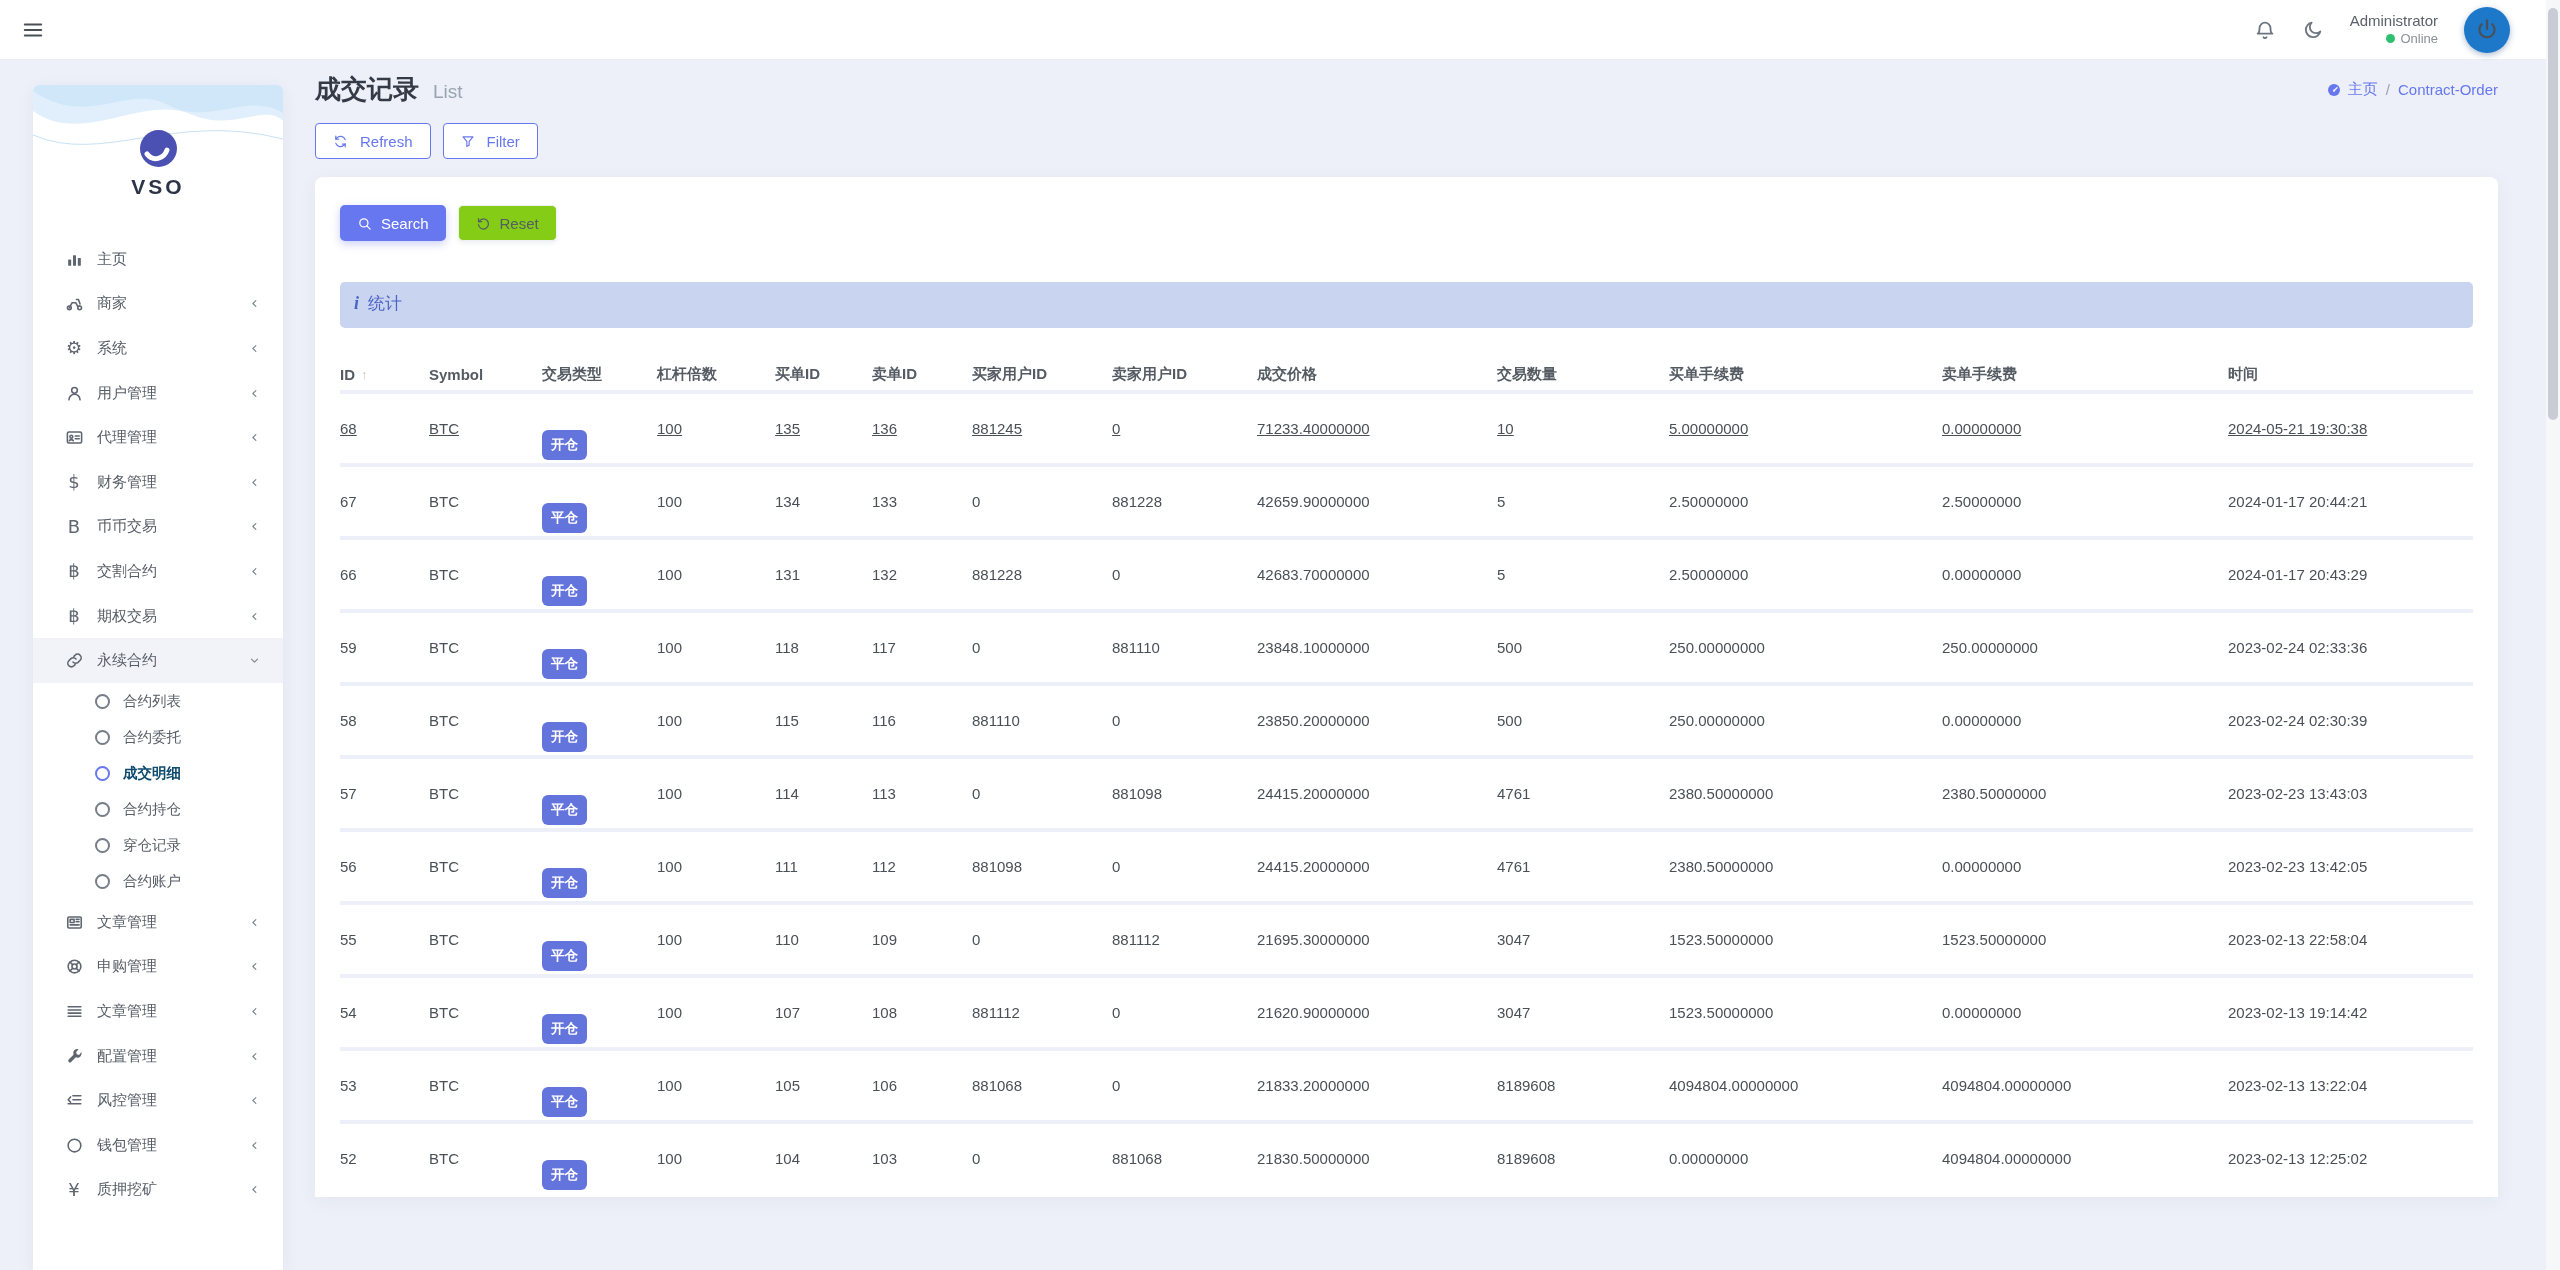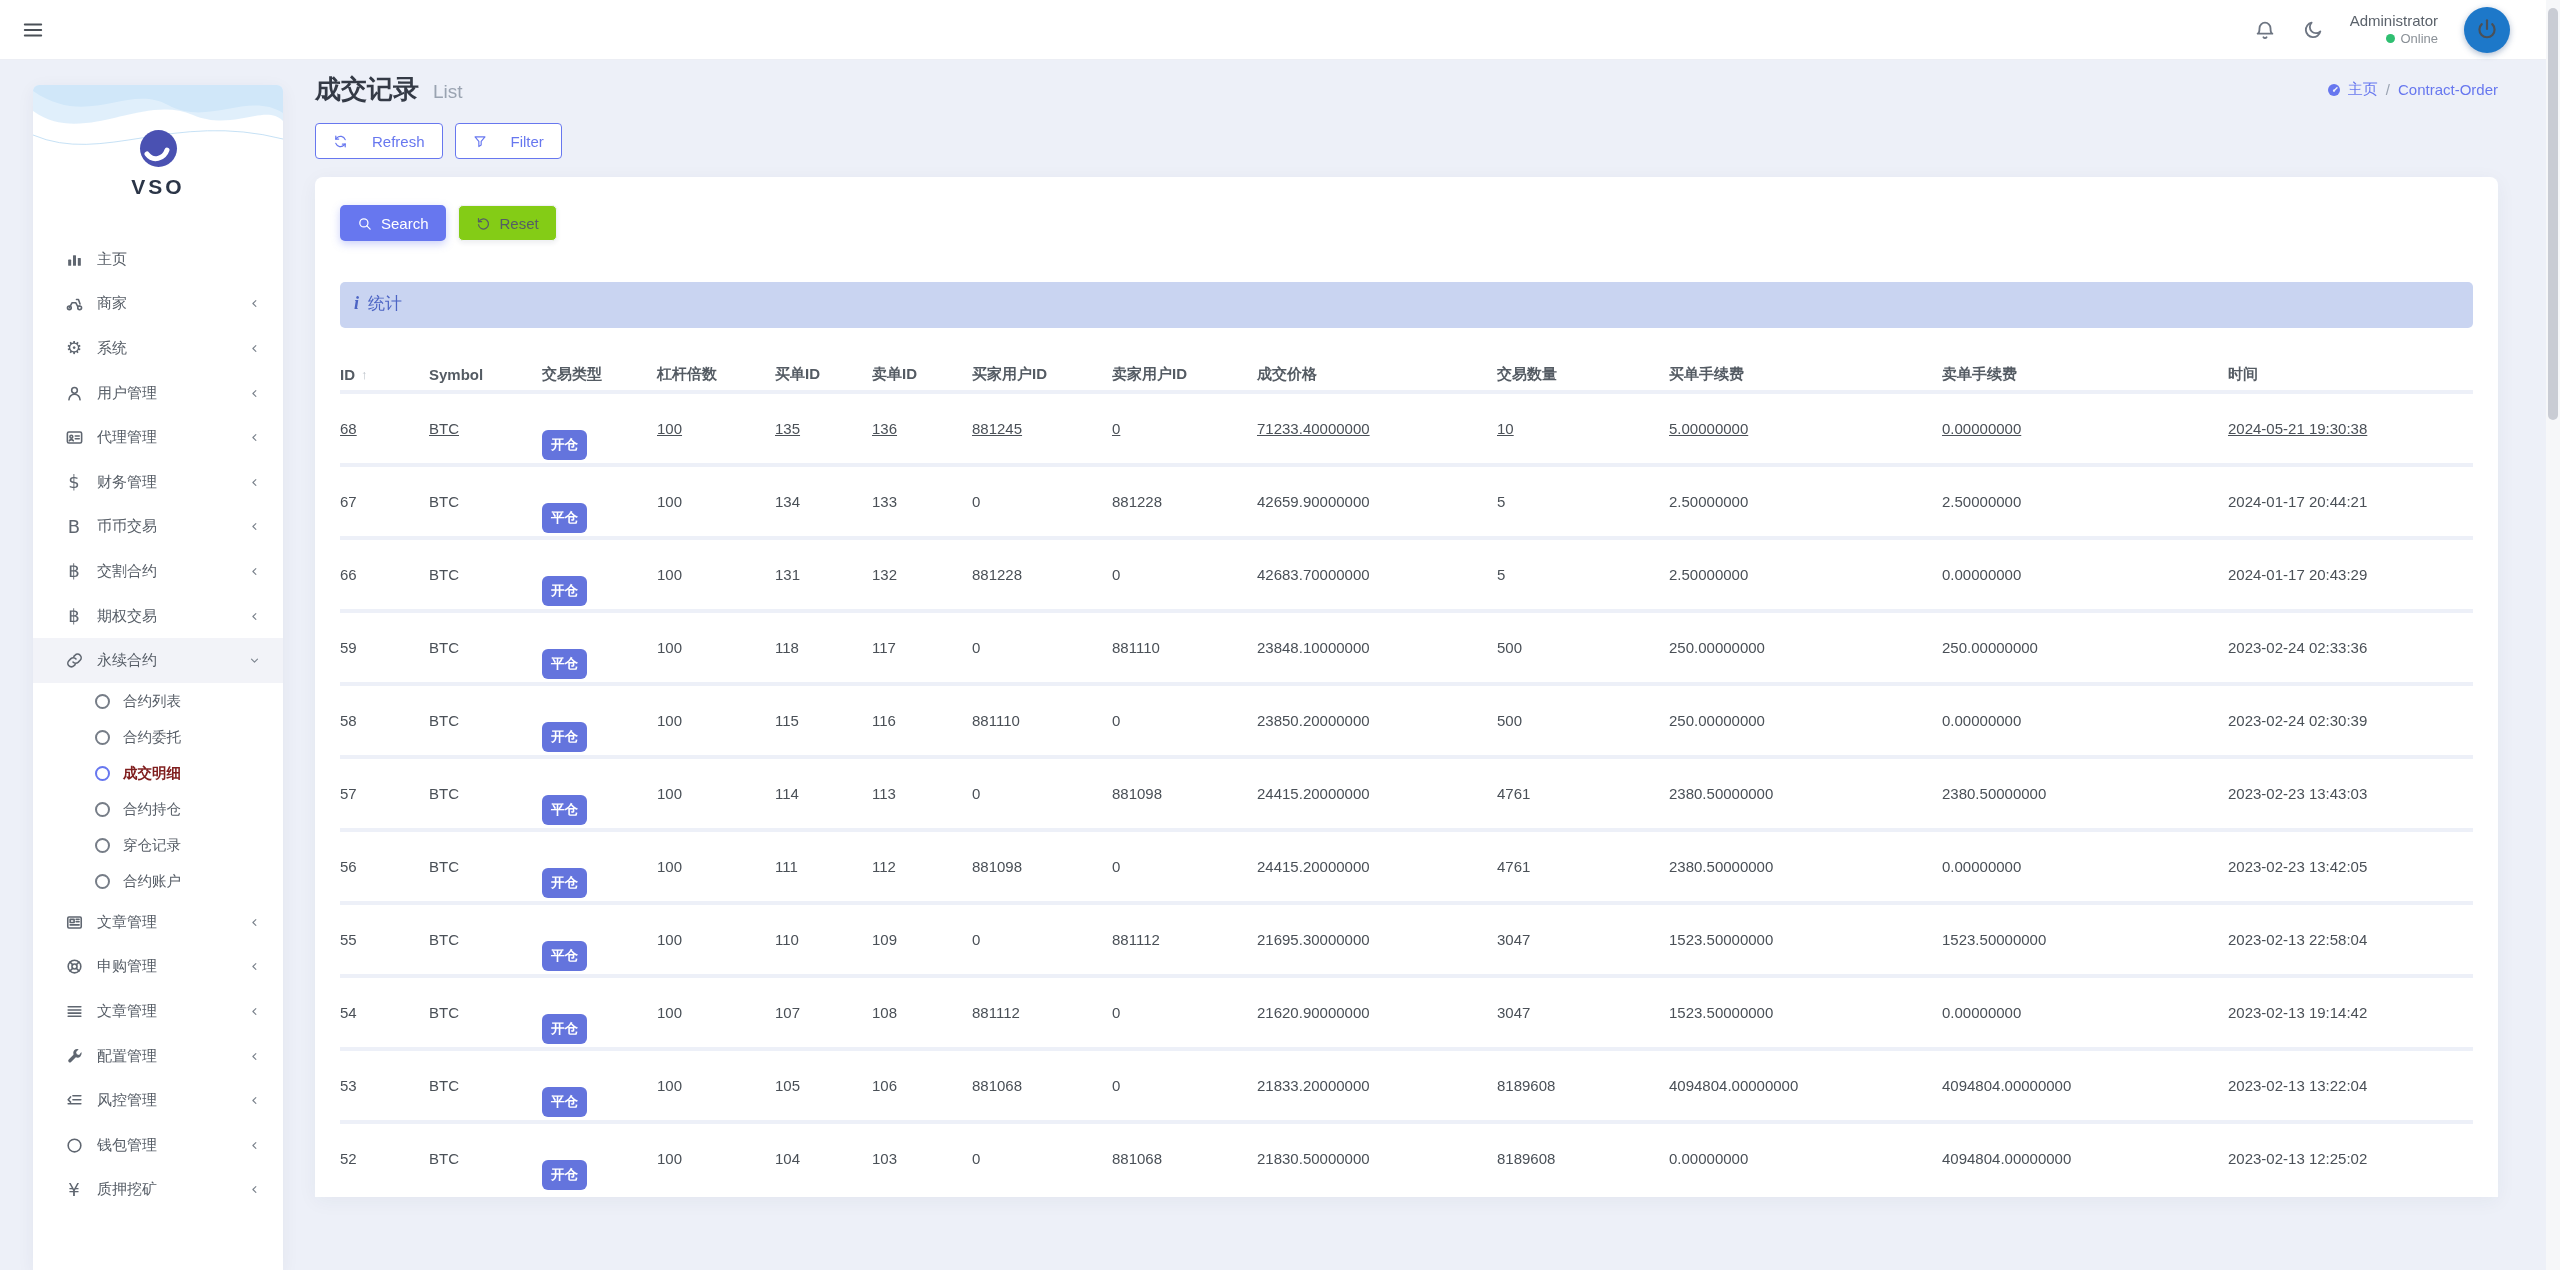--- a/index.html
+++ b/index.html
@@ -59,7 +59,7 @@
   .crumb-sep{ color:#9aa3b1;}
   .toolbar{ margin-top:16px; display:flex; gap:12px;}
   .btn-outline{ height:36px; padding:12px 17px; border:1px solid #6777ef; border-radius:4px; background:#fff;
-    color:#6777ef; font-size:15px; display:inline-flex; align-items:center; gap:24px; cursor:pointer;}
+    color:#6777ef; font-size:15px; display:inline-flex; align-items:center; gap:12px; cursor:pointer;}
 
   .card{ margin-top:18px; background:#fff; border-radius:8px 8px 0 0; box-shadow:0 4px 20px rgba(40,50,80,.05);
     padding:28px 25px 0; height:1020px; overflow:hidden;}

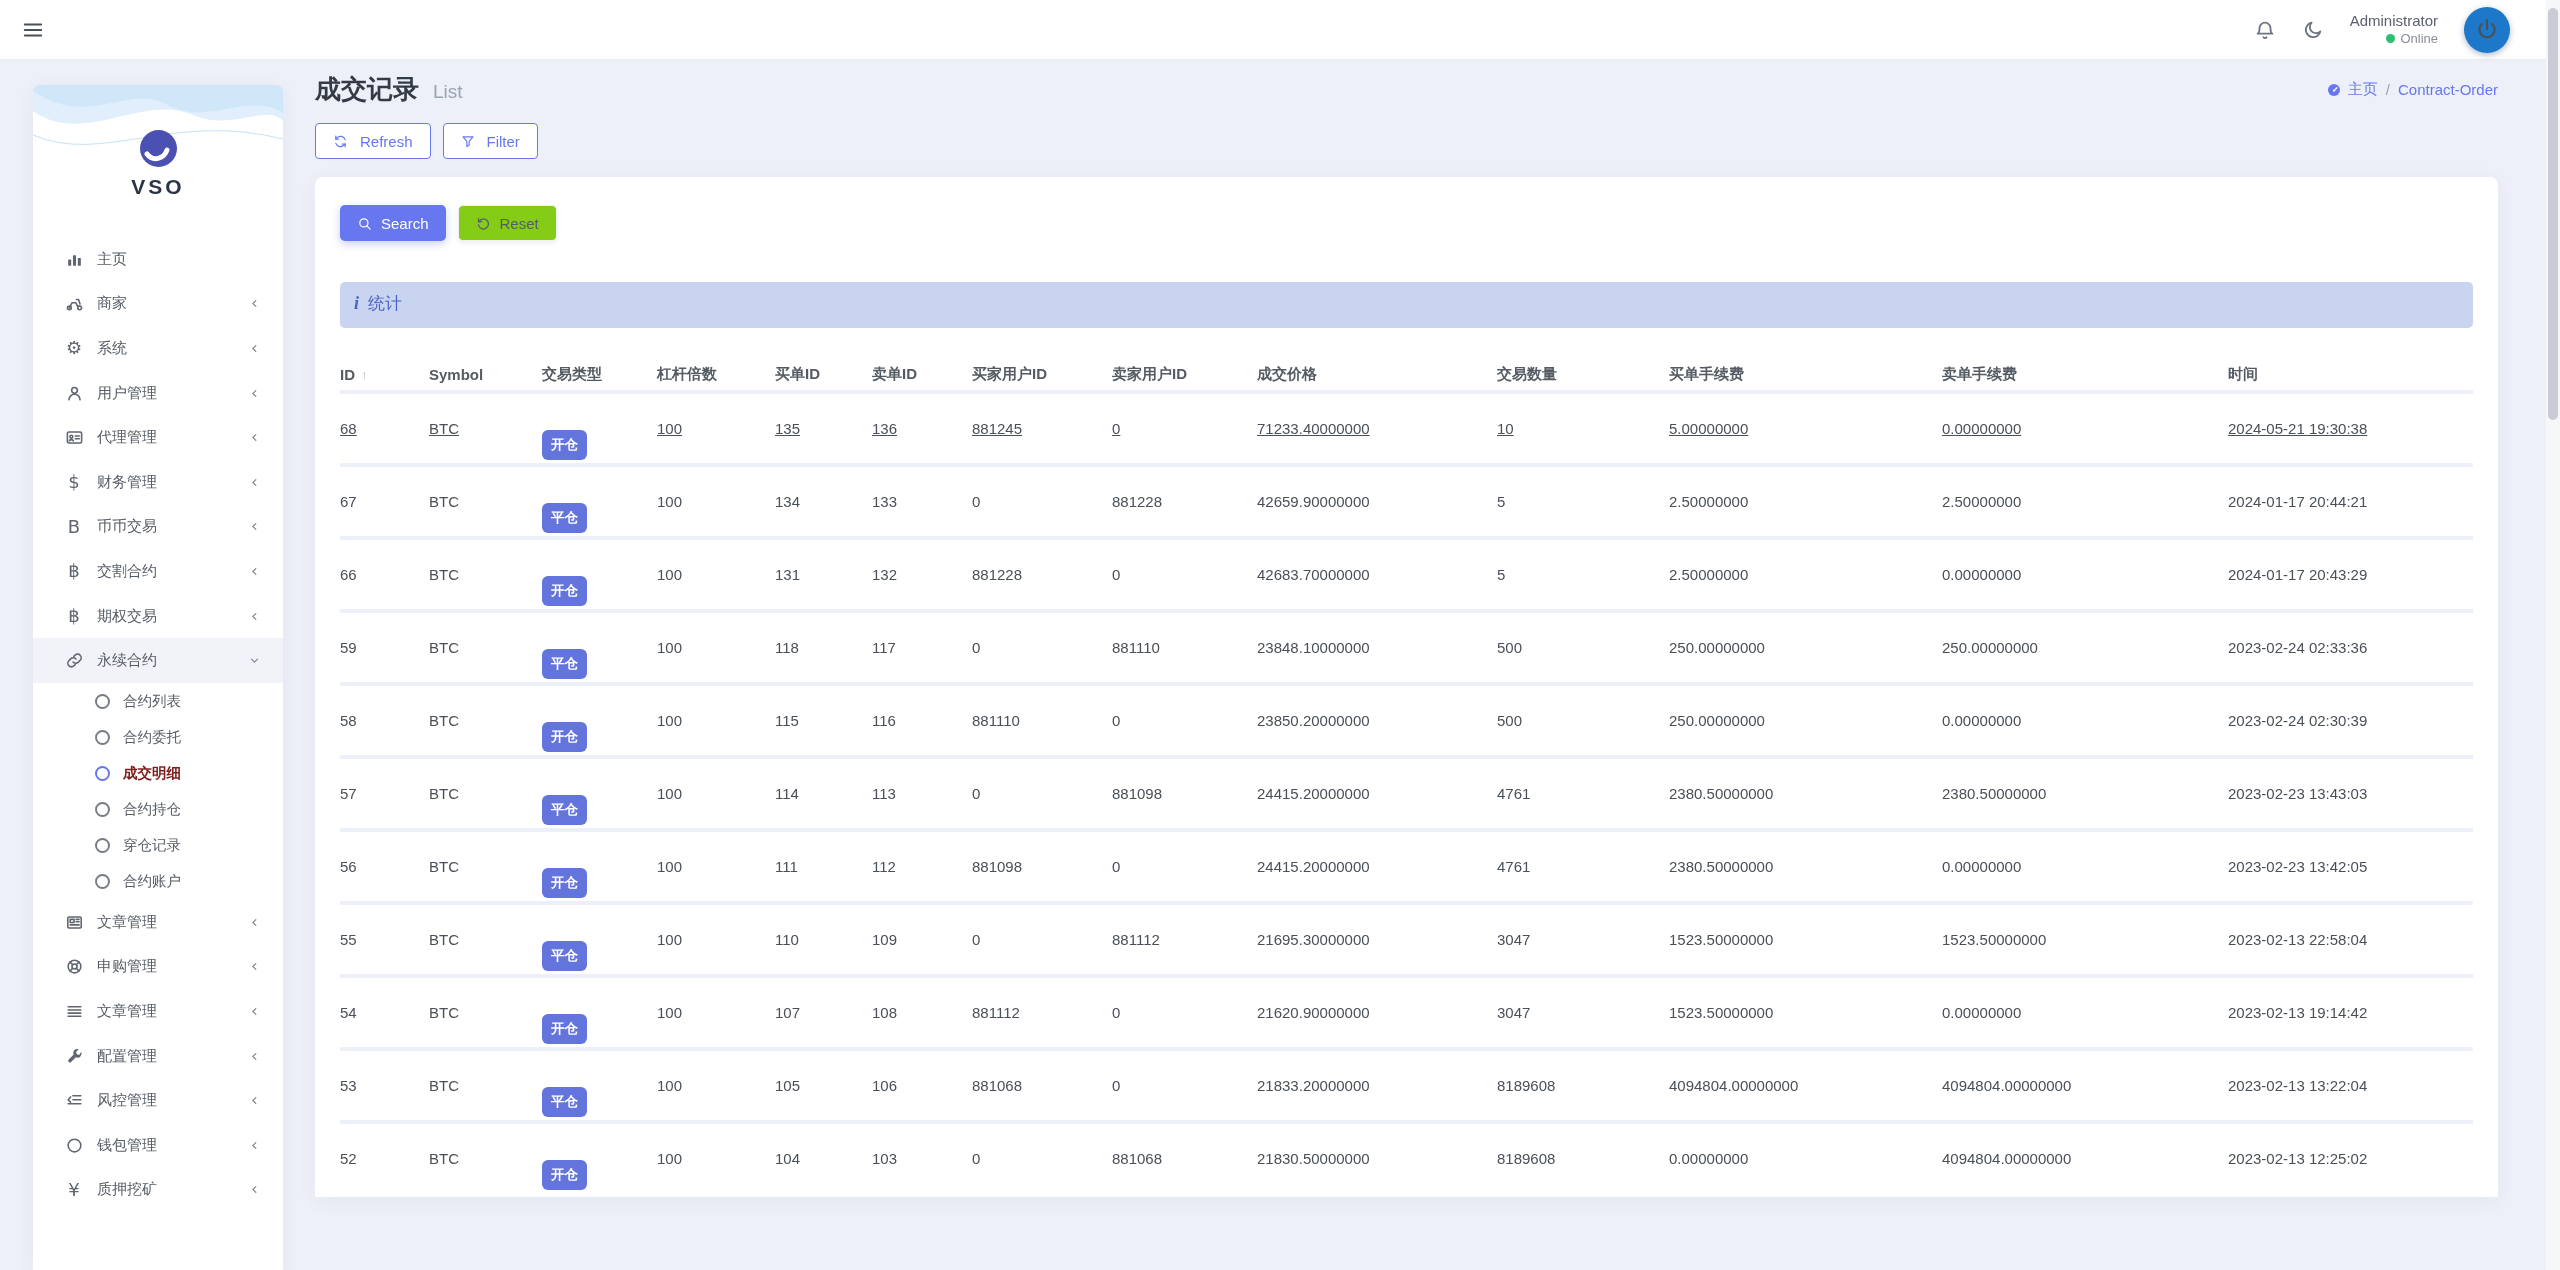--- a/index.html
+++ b/index.html
@@ -46,7 +46,7 @@
   .submenu-item{ height:36.2px; display:flex; align-items:center; padding-left:62px; cursor:pointer; color:#565d66;}
   .sub-circle{ width:15px; height:15px; border-radius:50%; border:2px solid #767d87; flex:none;}
   .submenu-label{ margin-left:13px; font-size:14.5px;}
-  .submenu-item.active{ color:#7f1d1d; font-weight:700;}
+  .submenu-item.active{ color:#0c4a6e; font-weight:700;}
   .submenu-item.active .sub-circle{ border-color:#6777ef;}
 
   

